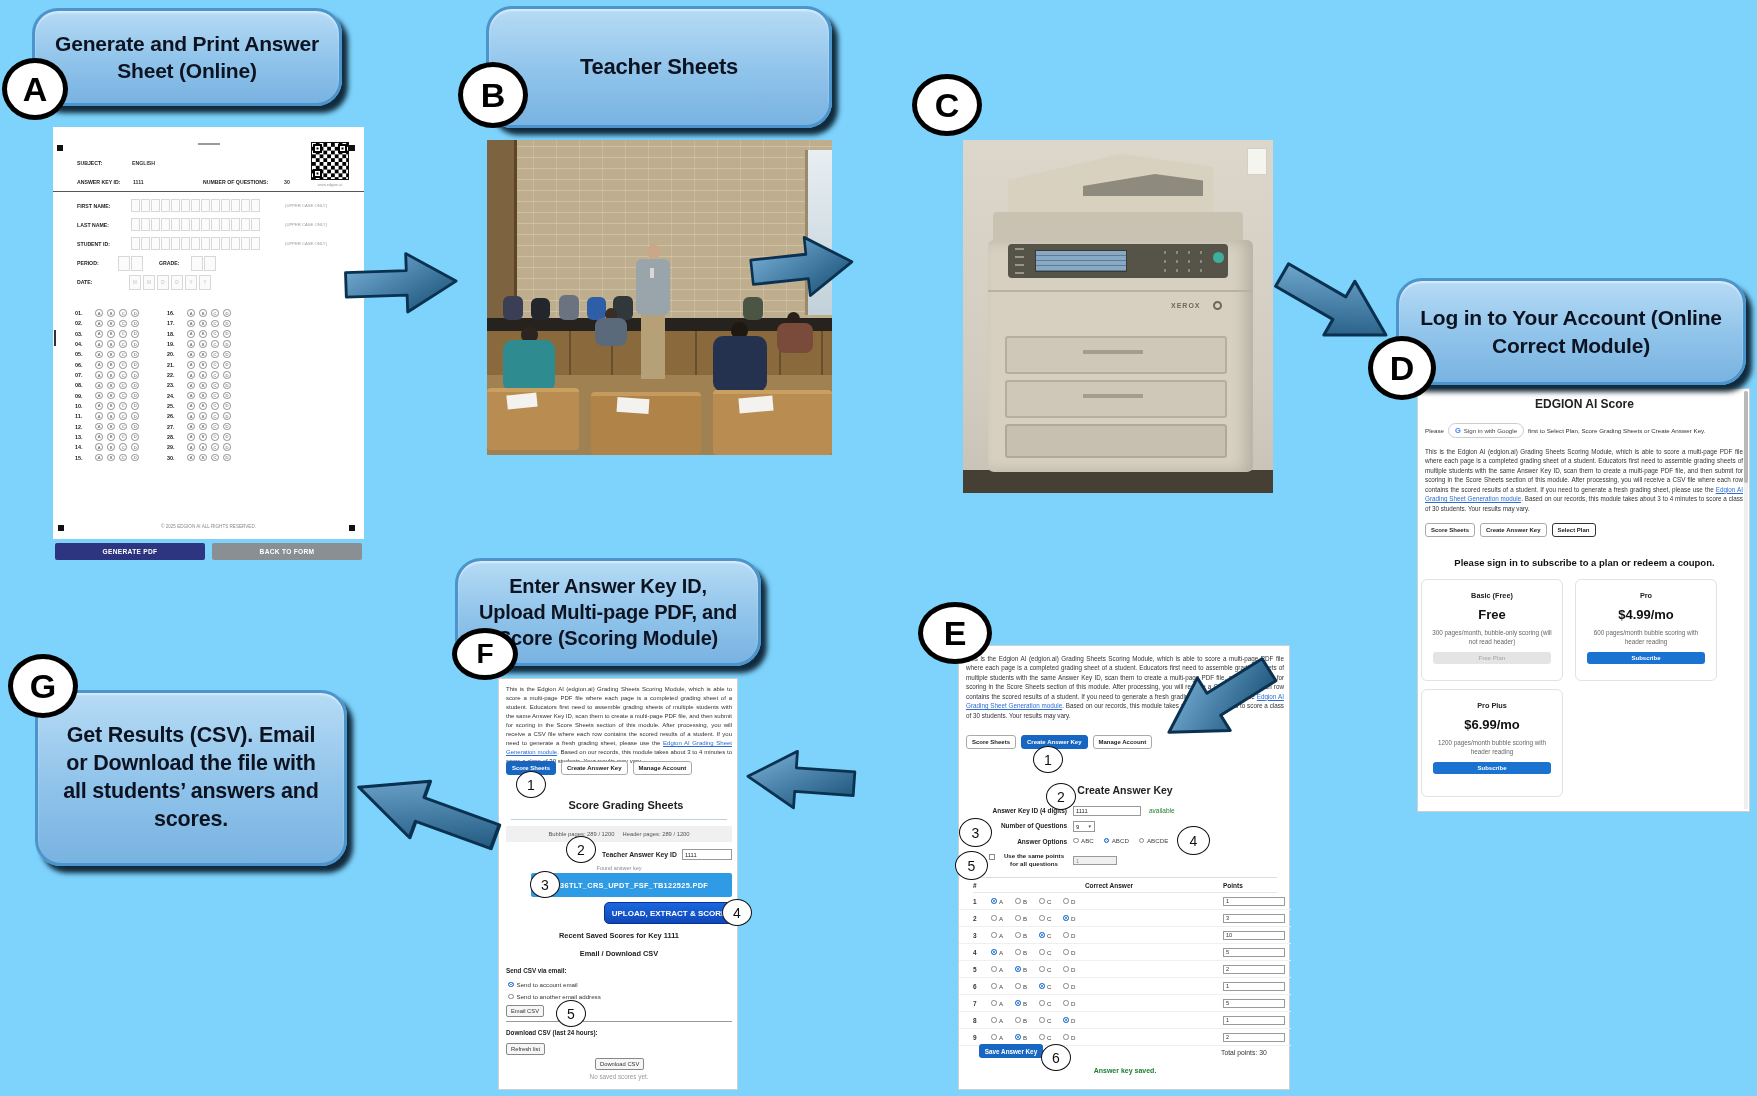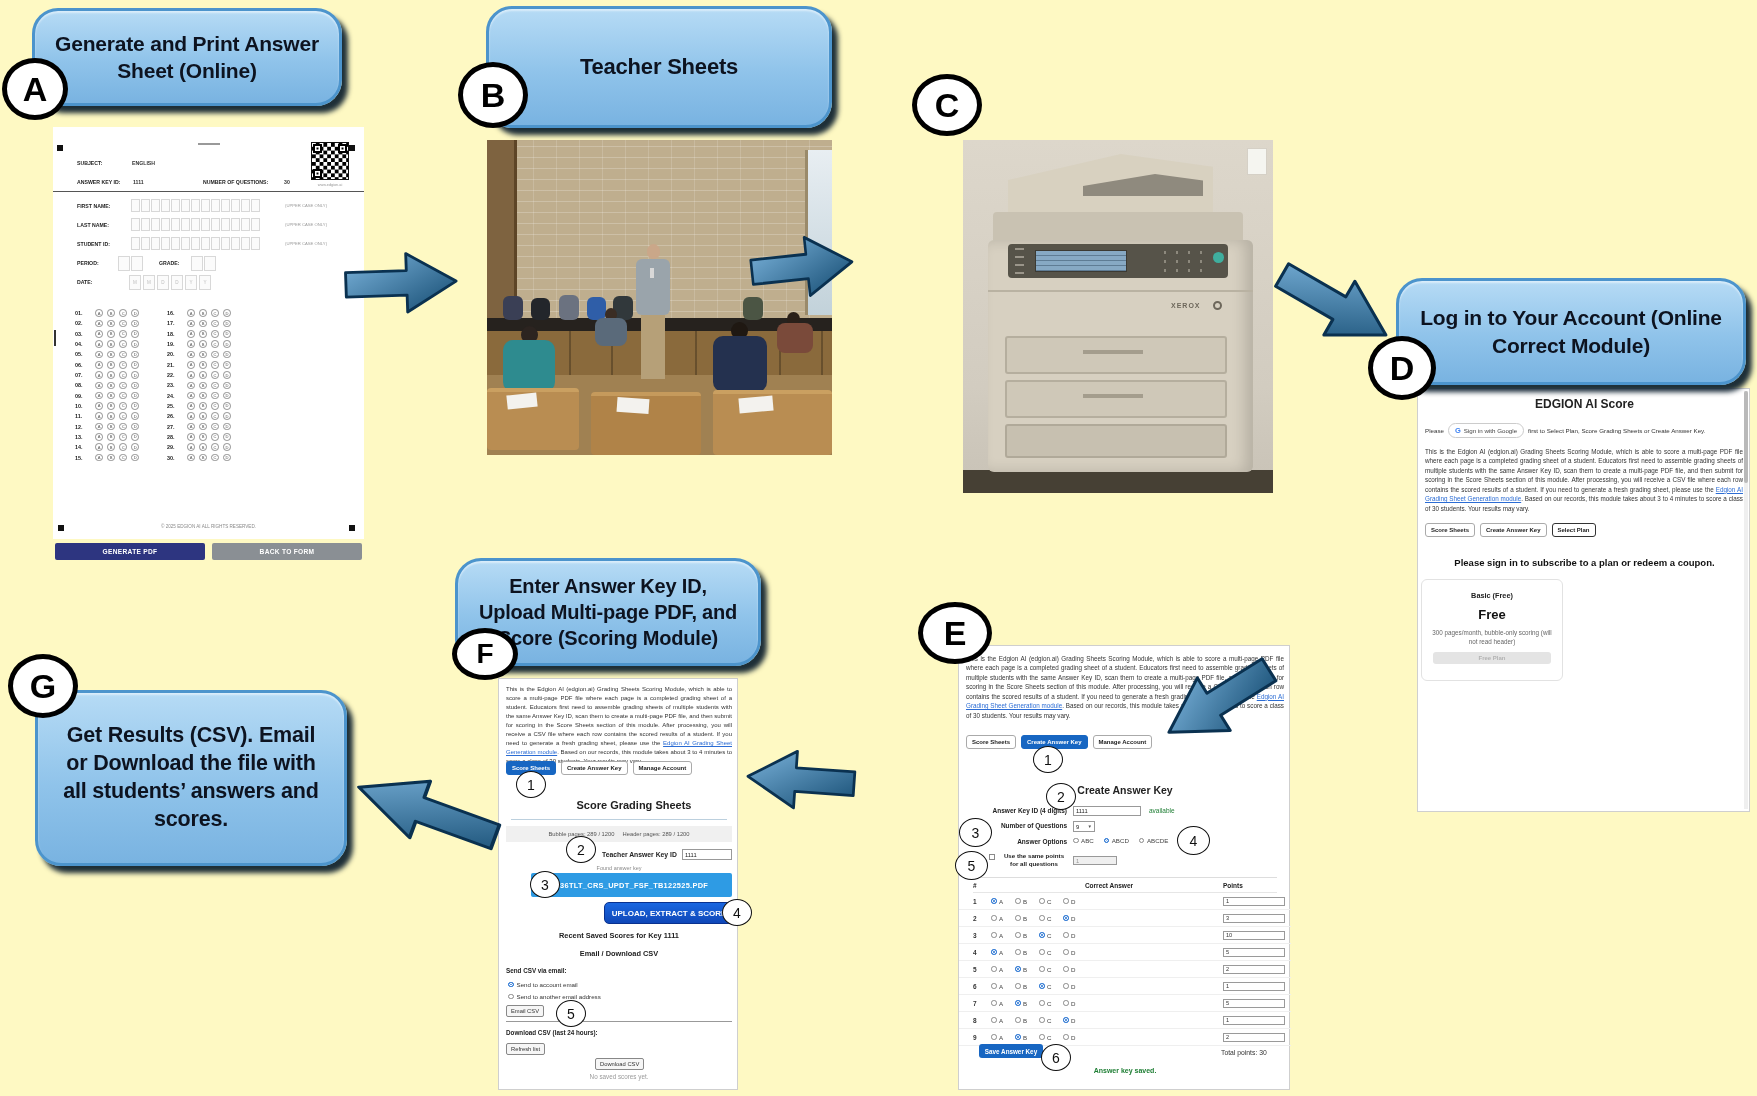--- a/index.html
+++ b/index.html
@@ -3,7 +3,7 @@
 <meta charset="utf-8">
 <style>
   html,body{margin:0;padding:0;background:#000;}
-  .stage{position:relative;width:1757px;height:1096px;background:#fef9c3;overflow:hidden;
+  .stage{position:relative;width:1757px;height:1096px;background:#7dd3fc;overflow:hidden;
          font-family:"Liberation Sans",sans-serif;}
   
   .stepbox{position:absolute;z-index:4;box-sizing:border-box;

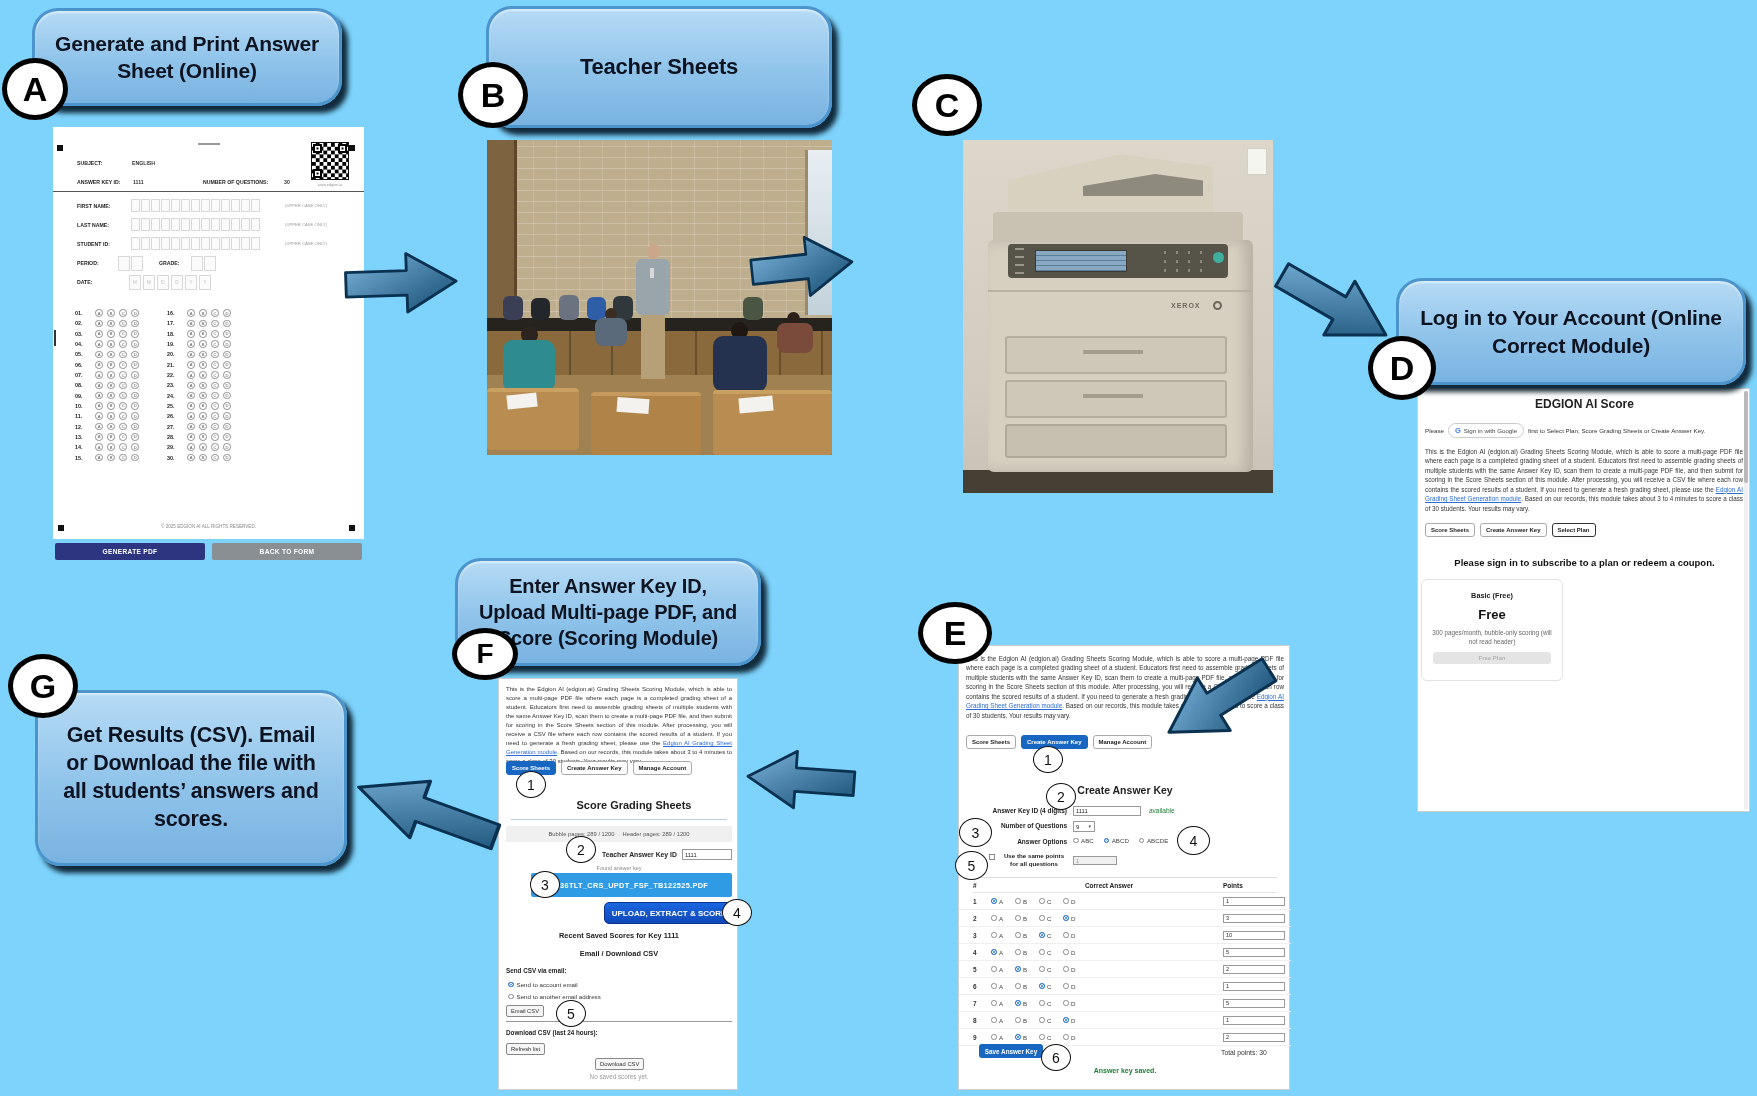--- a/index.html
+++ b/index.html
@@ -575,6 +575,12 @@
           <div class="pdesc">300 pages/month, bubble-only scoring (will not read header)</div>
           <div class="plbtn disabled">Free Plan</div>
         </div>
+        <div class="plan">
+          <div class="pname">Pro</div>
+          <div class="pprice">$4.99/mo</div>
+          <div class="pdesc">600 pages/month bubble scoring with header reading</div>
+          <div class="plbtn">Subscribe</div>
+        </div>
       </div>
     <div class="abs" style="right:1px;top:2px;width:4px;height:418px;background:#efefef;">
       <div style="width:4px;height:92px;background:#b9b9b9;border-radius:2px;"></div>

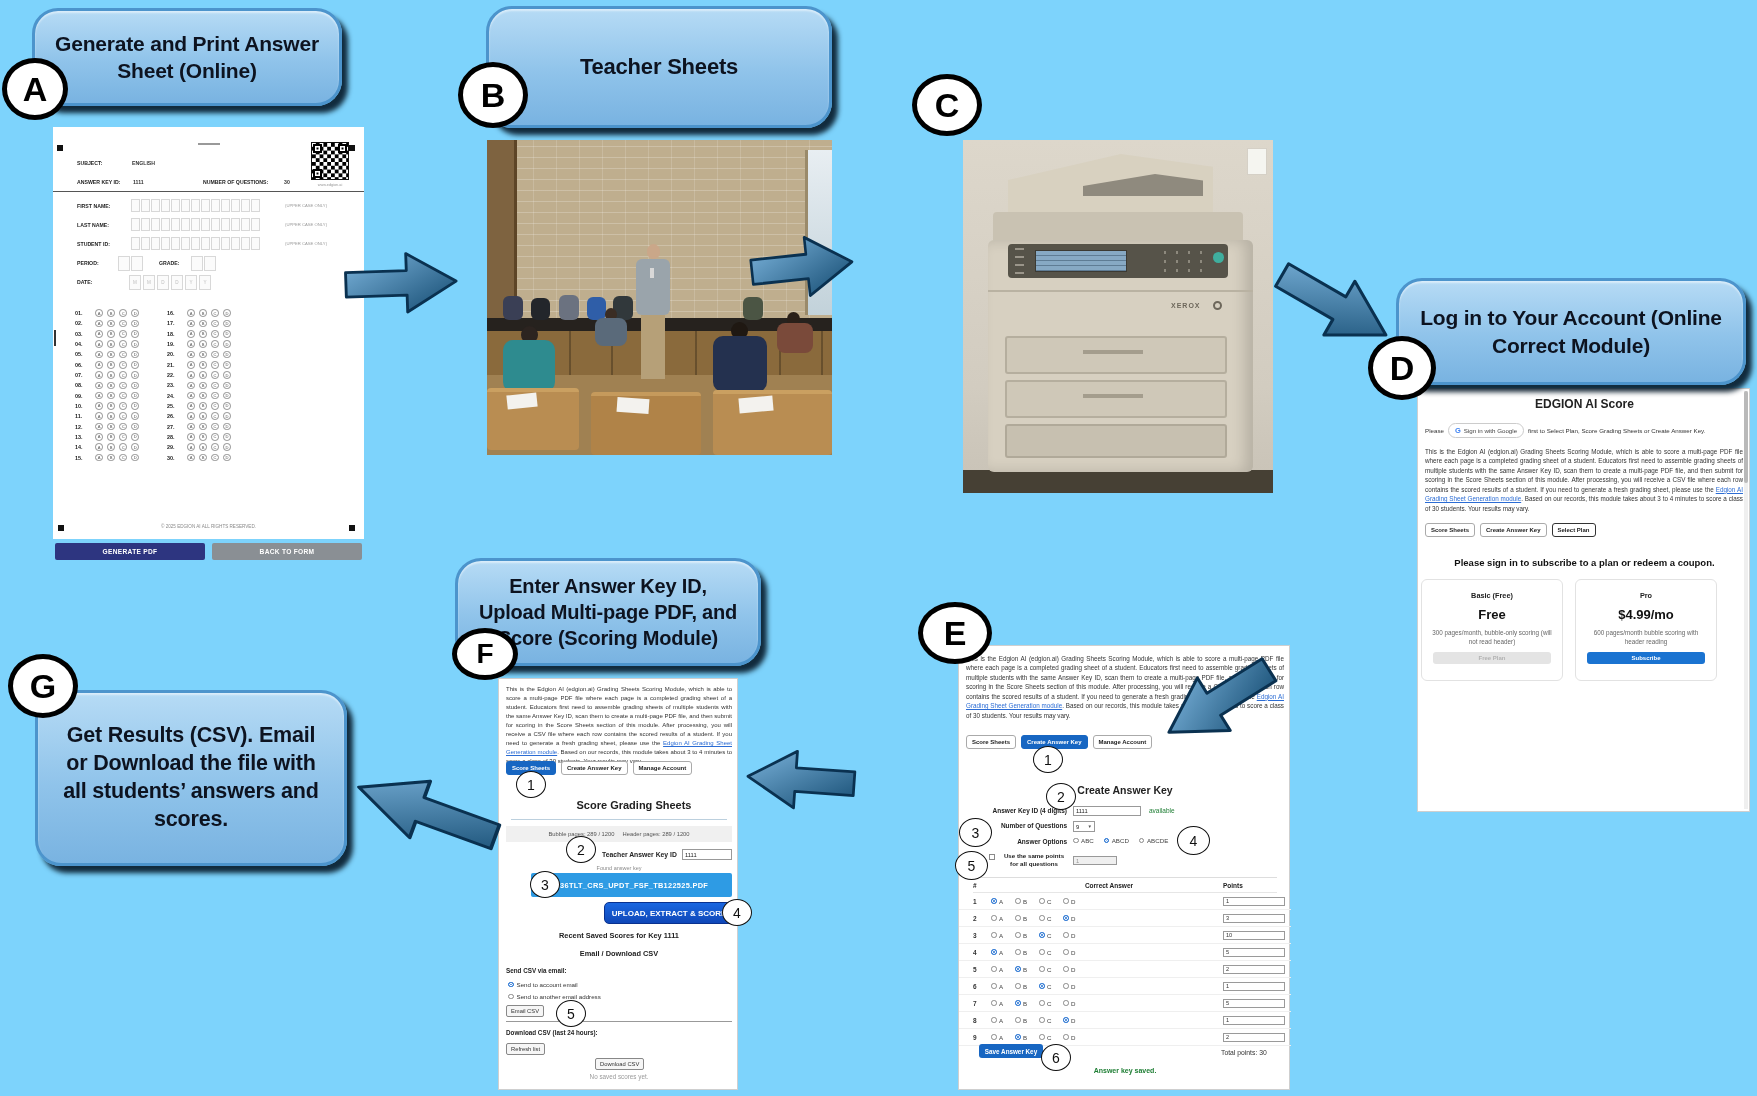--- a/index.html
+++ b/index.html
@@ -581,6 +581,12 @@
           <div class="pdesc">600 pages/month bubble scoring with header reading</div>
           <div class="plbtn">Subscribe</div>
         </div>
+        <div class="plan">
+          <div class="pname">Pro Plus</div>
+          <div class="pprice">$6.99/mo</div>
+          <div class="pdesc">1200 pages/month bubble scoring with header reading</div>
+          <div class="plbtn">Subscribe</div>
+        </div>
       </div>
     <div class="abs" style="right:1px;top:2px;width:4px;height:418px;background:#efefef;">
       <div style="width:4px;height:92px;background:#b9b9b9;border-radius:2px;"></div>

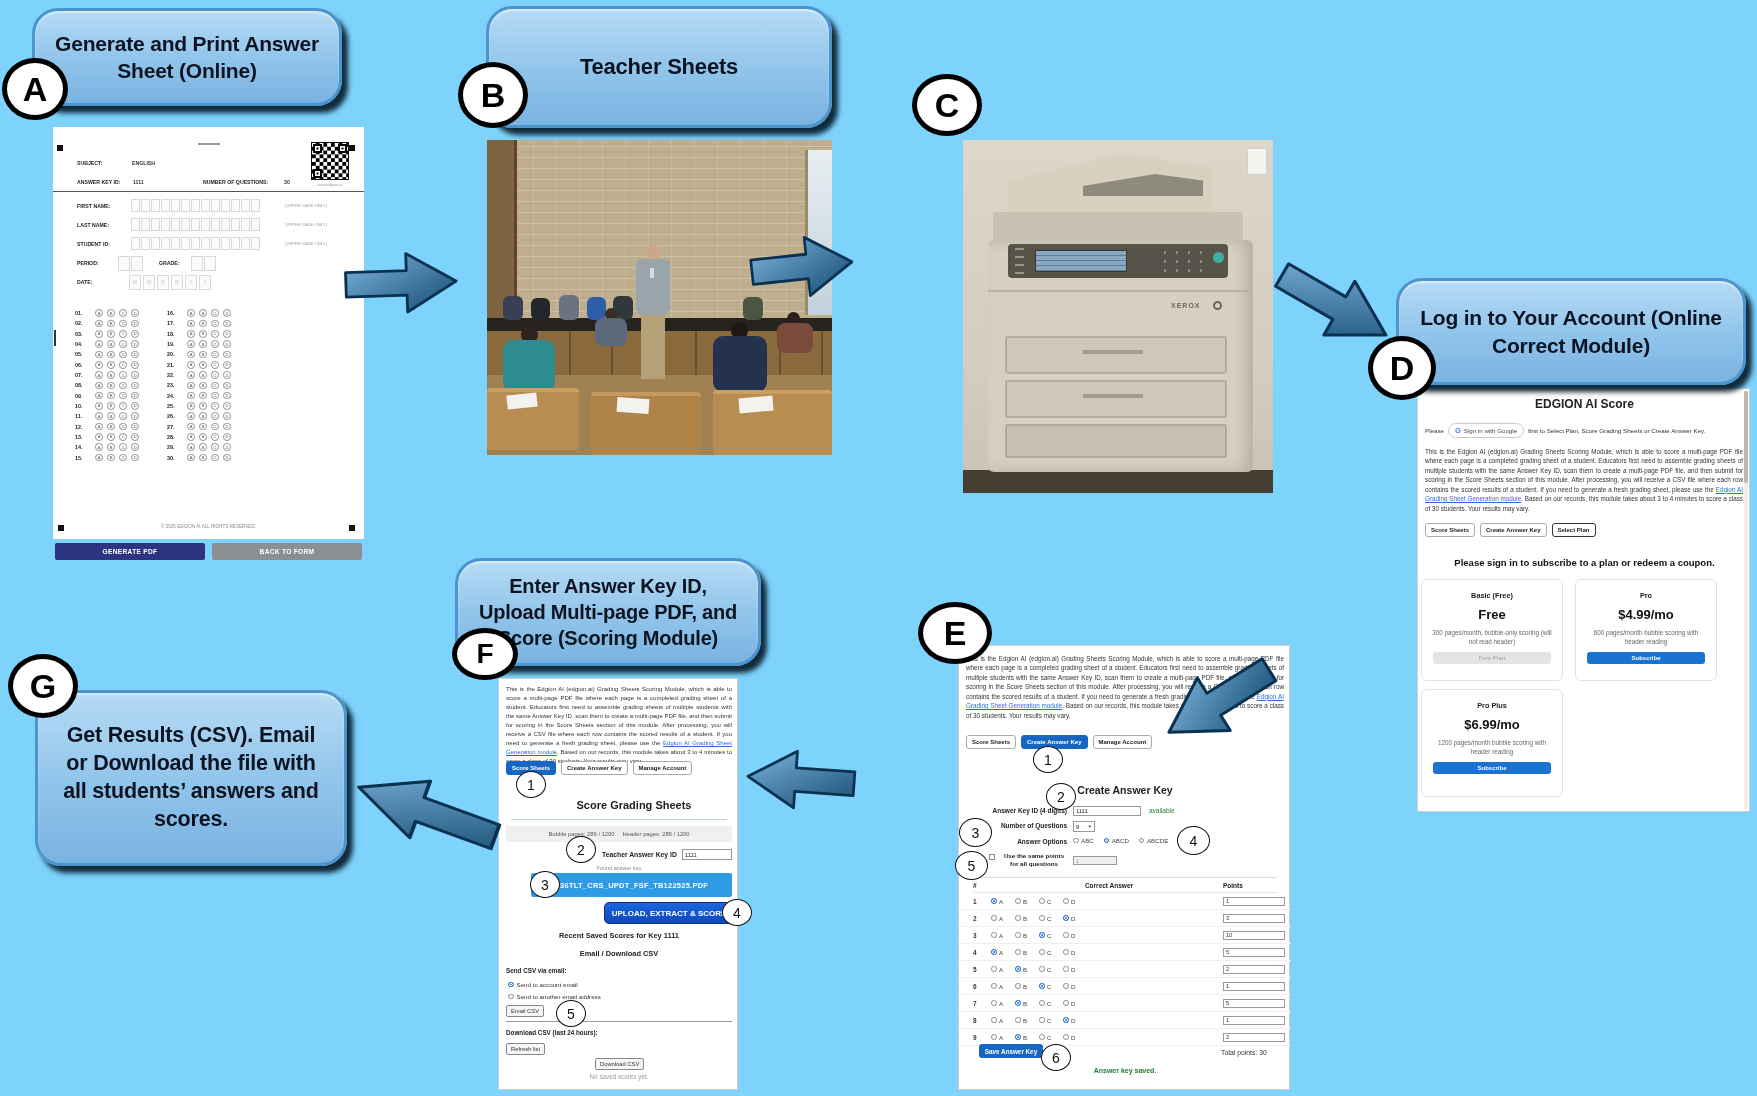--- a/index.html
+++ b/index.html
@@ -829,7 +829,7 @@
       <span>This is the Edgion AI (edgion.ai) Grading Sheets Scoring Module, which is able to score a multi-page PDF file where each page is a completed grading sheet of a student. Educators first need to assemble grading sheets of multiple students with the same Answer Key ID, scan them to create a multi-page PDF file, and then submit for scoring in the Score Sheets section of this module. After processing, you will receive a CSV file where each row contains the scored results of a student. If you need to generate a fresh grading sheet, please use the </span><a>Edgion AI Grading Sheet Generation module</a><span>. Based on our records, this module takes about 3 to 4 minutes to score a class of 30 students. Your results may vary.</span>
     </div>
     <div class="abs" style="left:7px;top:77px;"><span class="tabbtn active">Score Sheets</span><span class="tabbtn">Create Answer Key</span><span class="tabbtn">Manage Account</span></div>
-    <div class="abs" style="left:8px;top:120px;width:240px;text-align:center;font-size:11px;font-weight:700;color:#222;padding-left:14px;">Score Grading Sheets</div>
+    <div class="abs" style="left:0;top:120px;width:240px;text-align:center;font-size:11px;font-weight:700;color:#222;padding-left:14px;">Score Grading Sheets</div>
     <div class="abs" style="left:12px;top:140px;width:216px;height:1px;background:#bcd0de;"></div>
     <div class="abs" style="left:7px;top:147px;width:226px;height:16px;background:#f0f0f0;display:flex;align-items:center;justify-content:center;gap:8px;font-size:5.8px;color:#555;">
       <span>Bubble pages: 289 / 1200</span>

